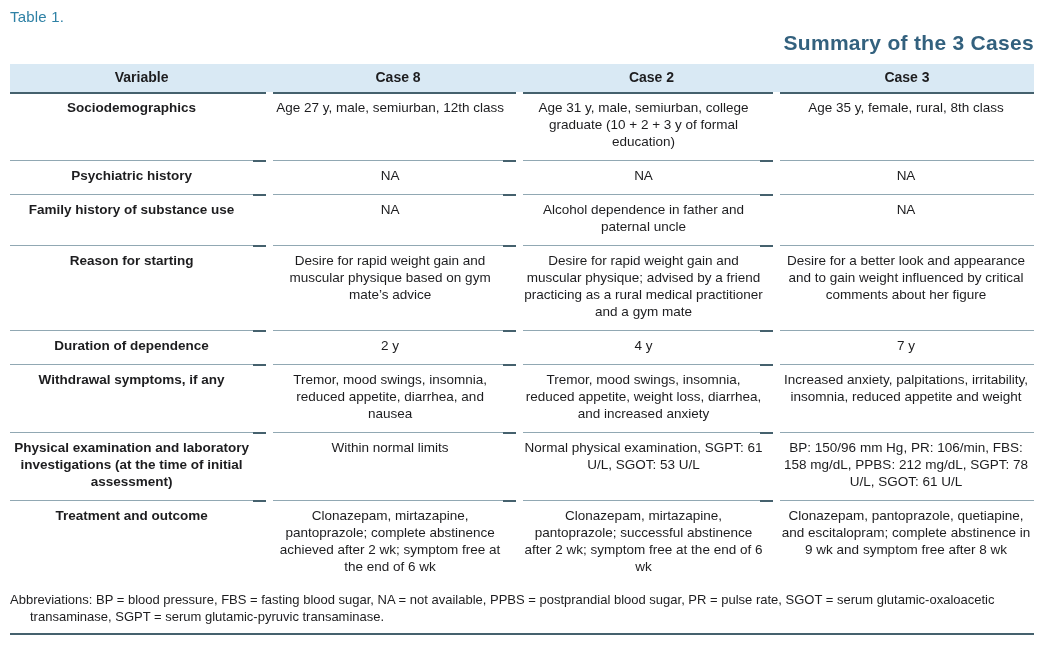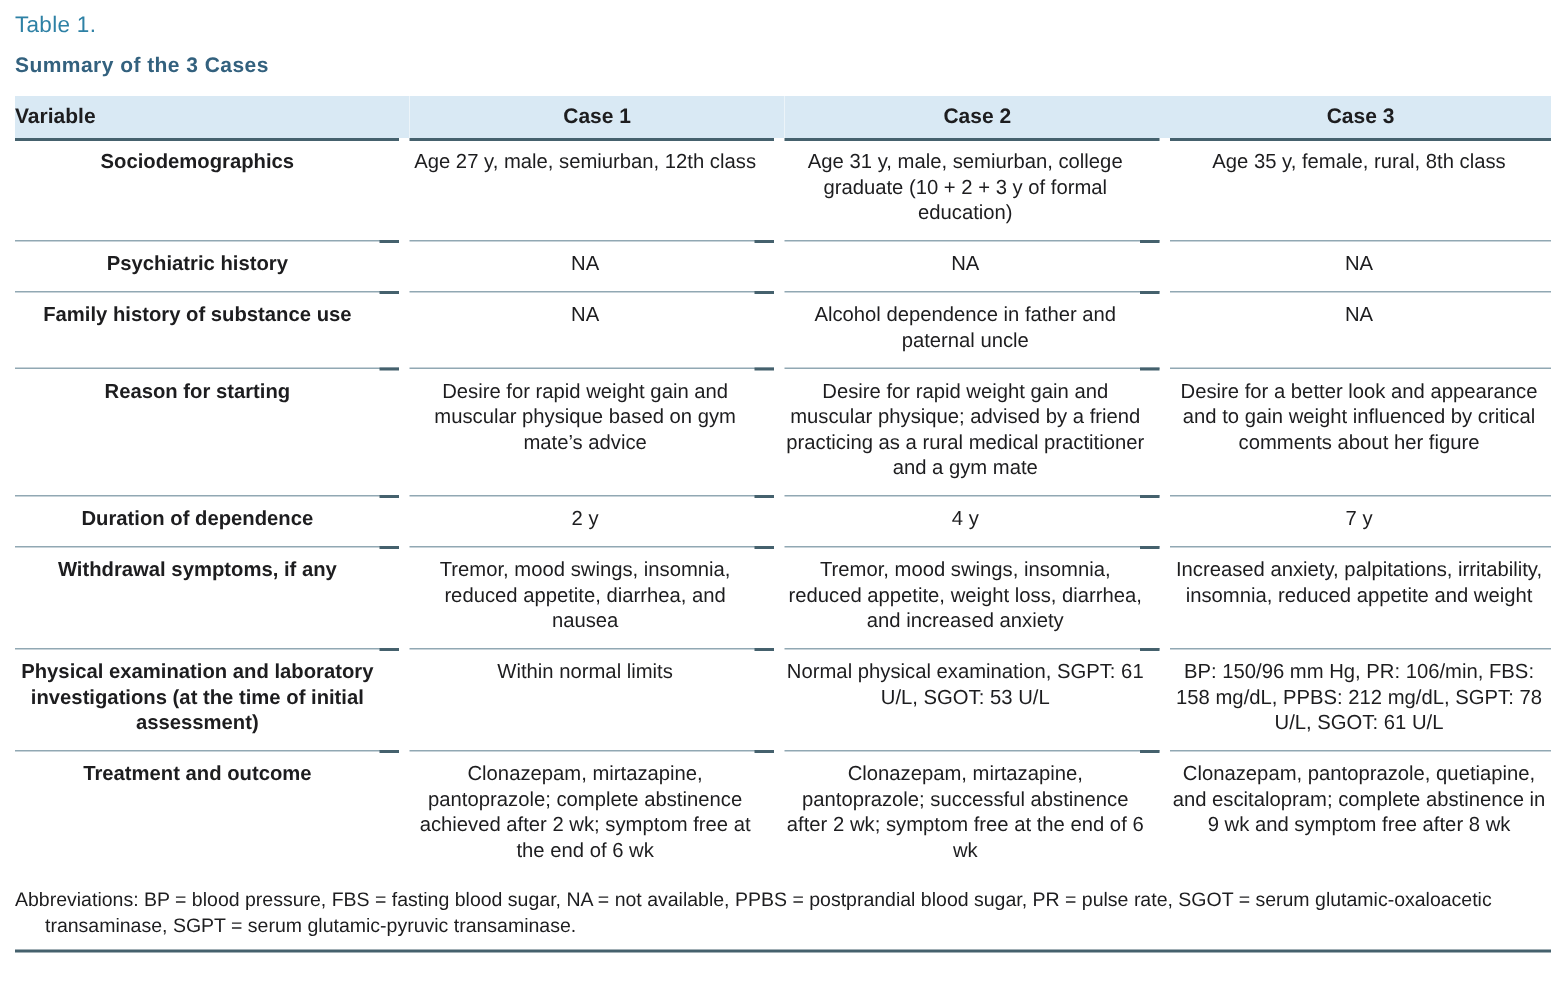--- a/index.html
+++ b/index.html
@@ -30,10 +30,11 @@
   .table-title {
     color: var(--title-color);
     font-weight: bold;
-    font-size: 14px;
+    font-size: 21px;
     line-height: 24px;
     margin: 5px 0 9px 0;
     letter-spacing: 0.3px;
+    text-align: right;
   }
   table.cases-table {
     width: 100%;

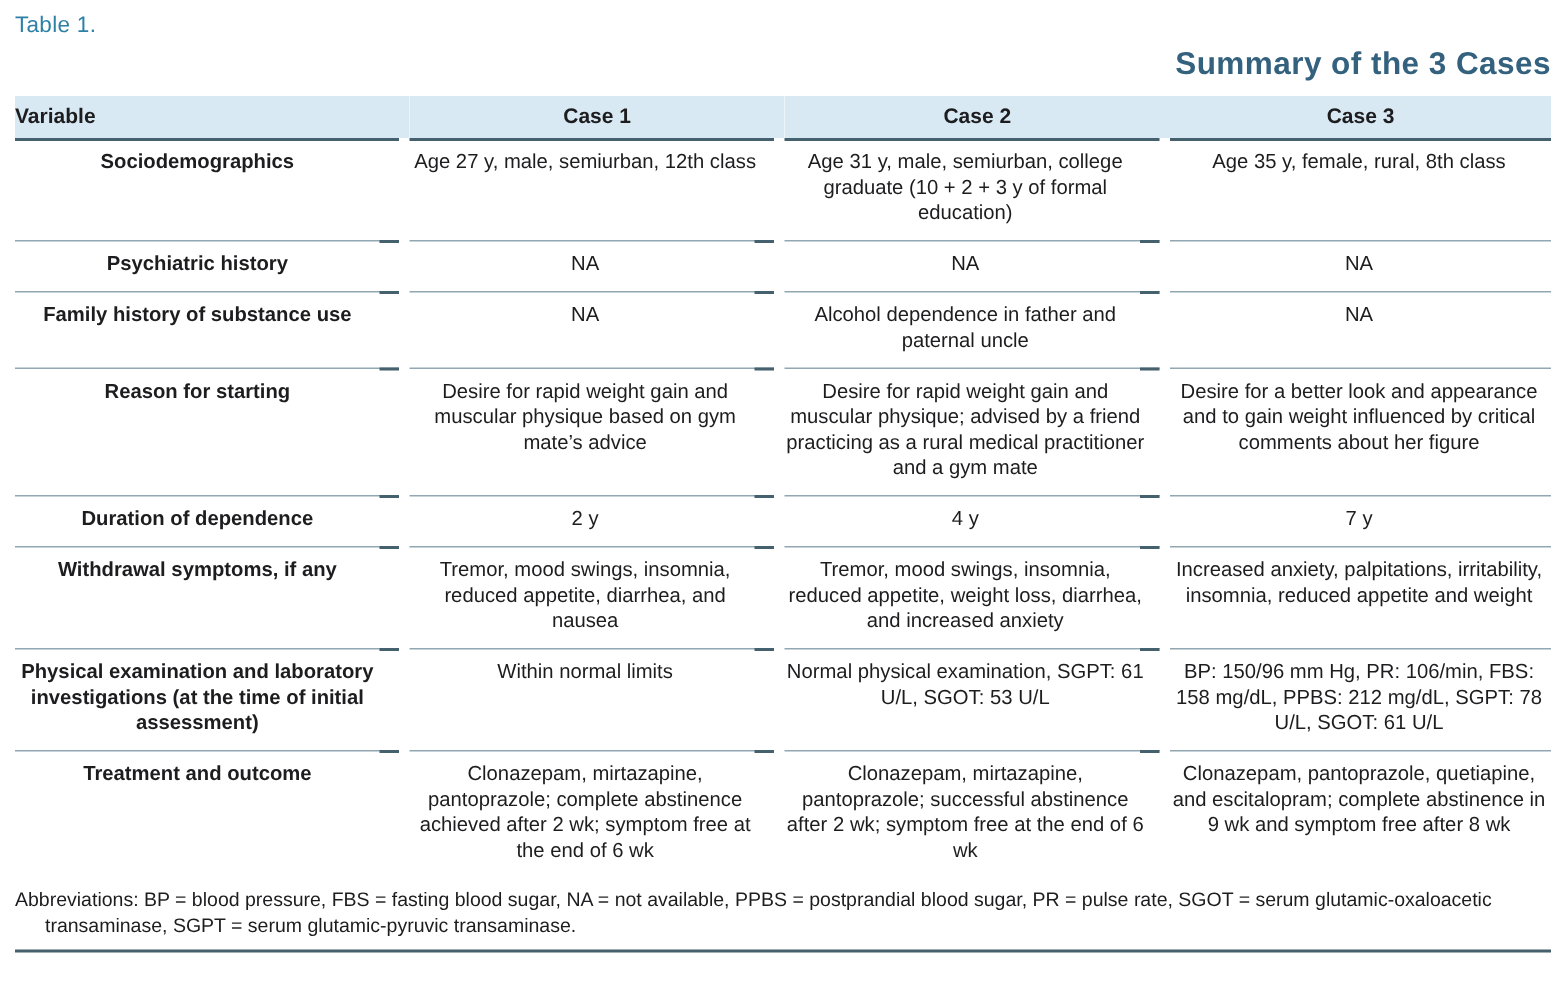--- a/index.html
+++ b/index.html
@@ -52,7 +52,7 @@
     text-align: center;
     vertical-align: middle;
   }
-  thead th:first-child { text-align: left; }
+  thead th:first-child { text-align: center; }
   
   thead th::before {
     content: "";

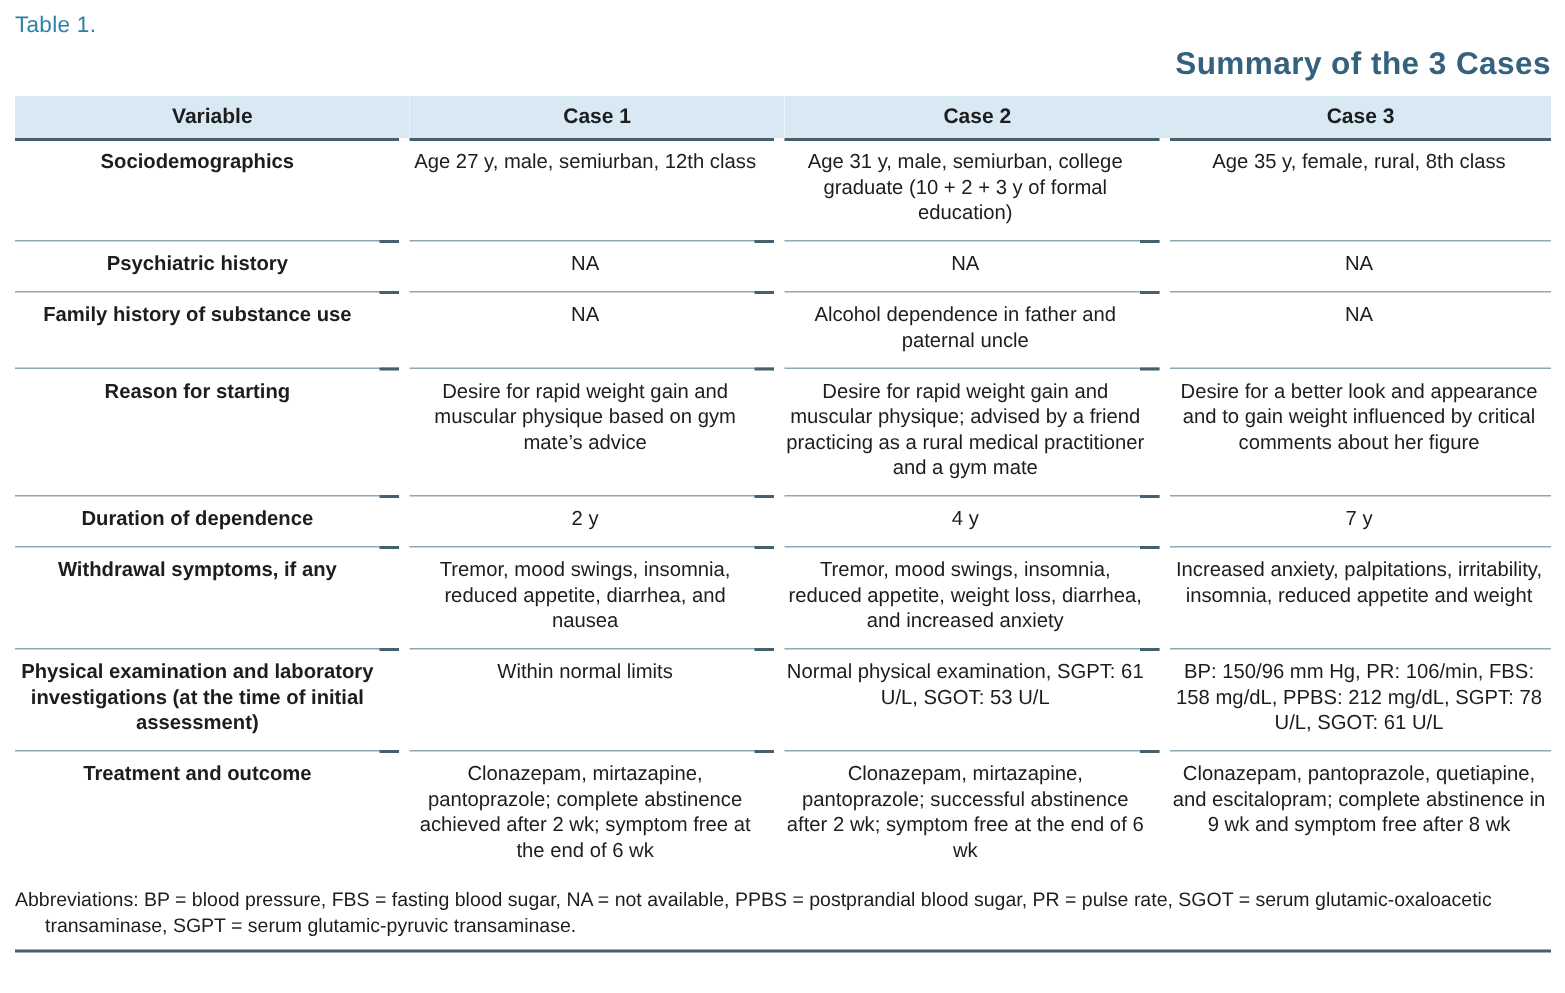--- a/index.html
+++ b/index.html
@@ -116,7 +116,7 @@
   <thead>
     <tr>
       <th>Variable</th>
-      <th>Case 1</th>
+      <th>Case 8</th>
       <th>Case 2</th>
       <th>Case 3</th>
     </tr>

